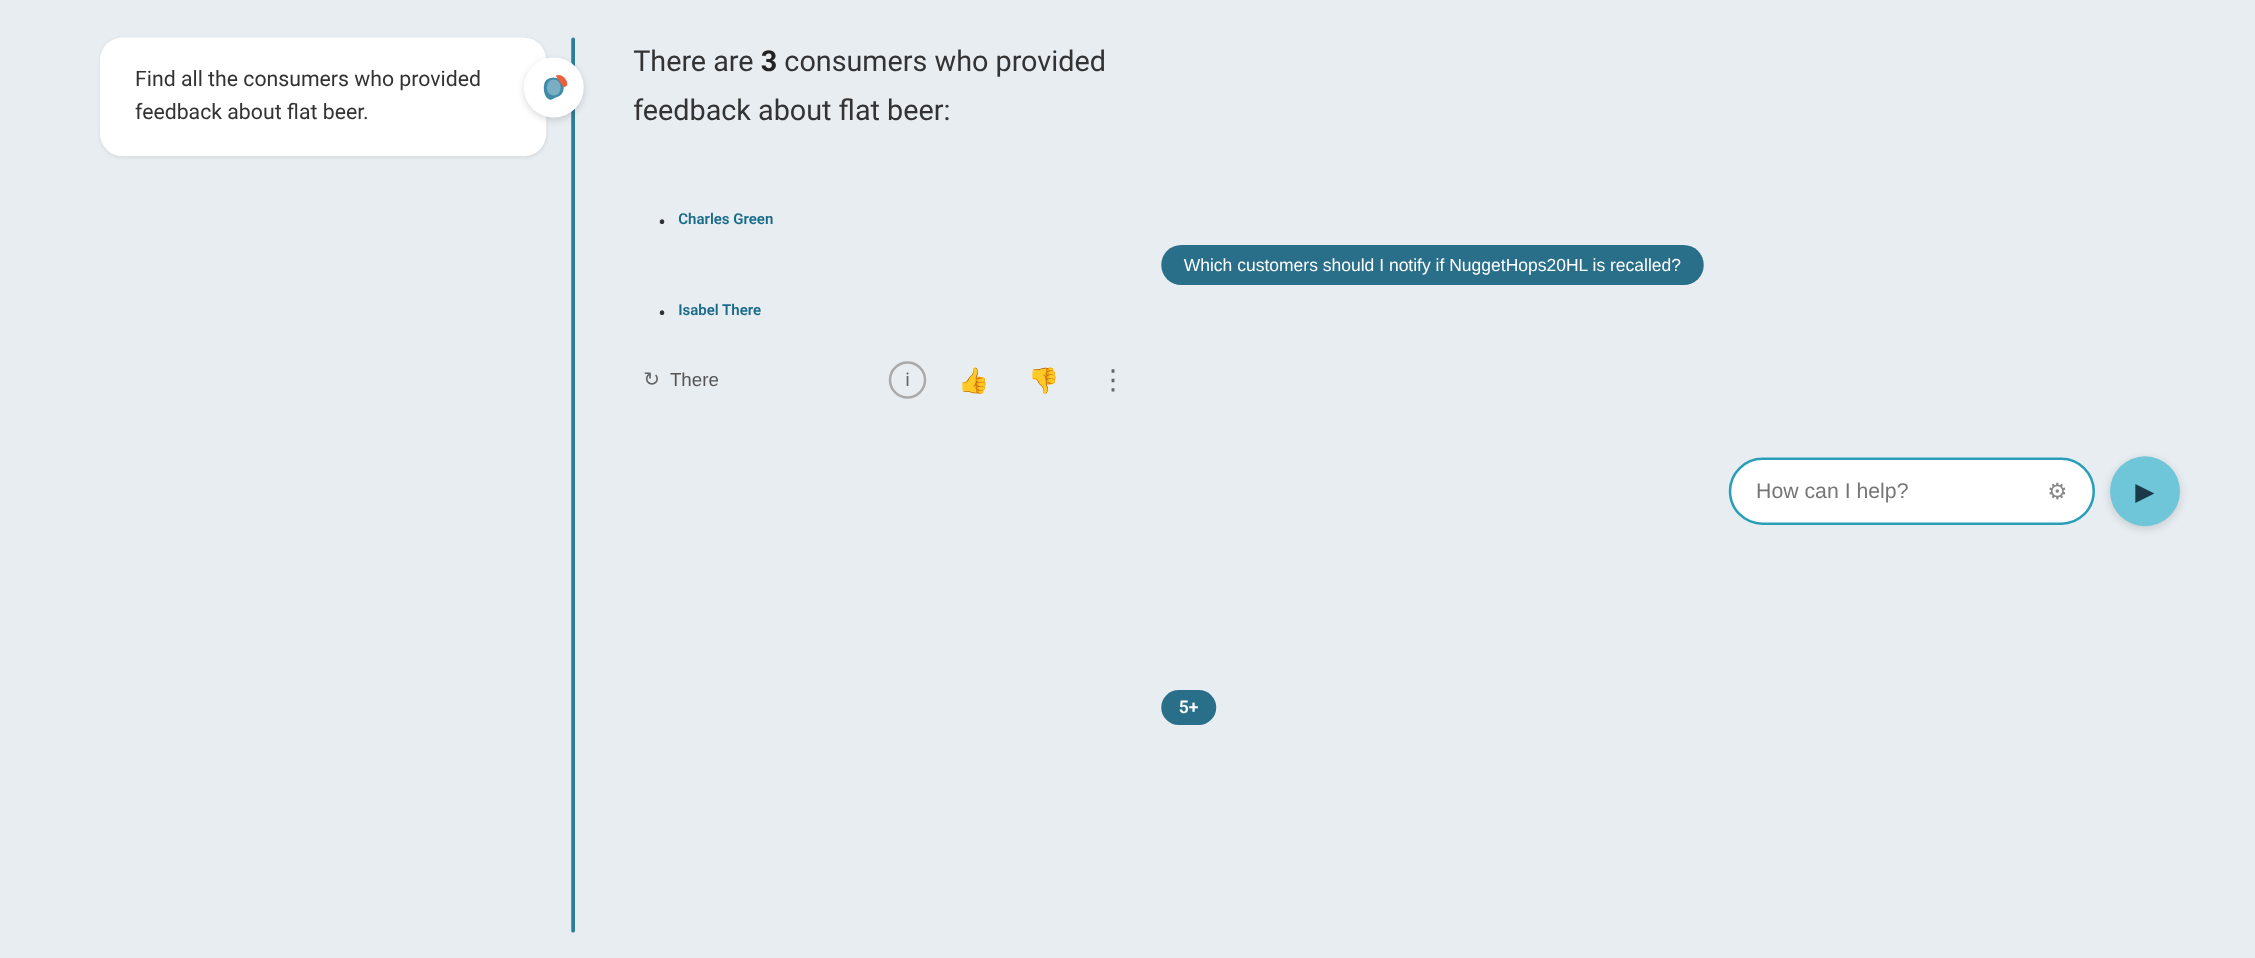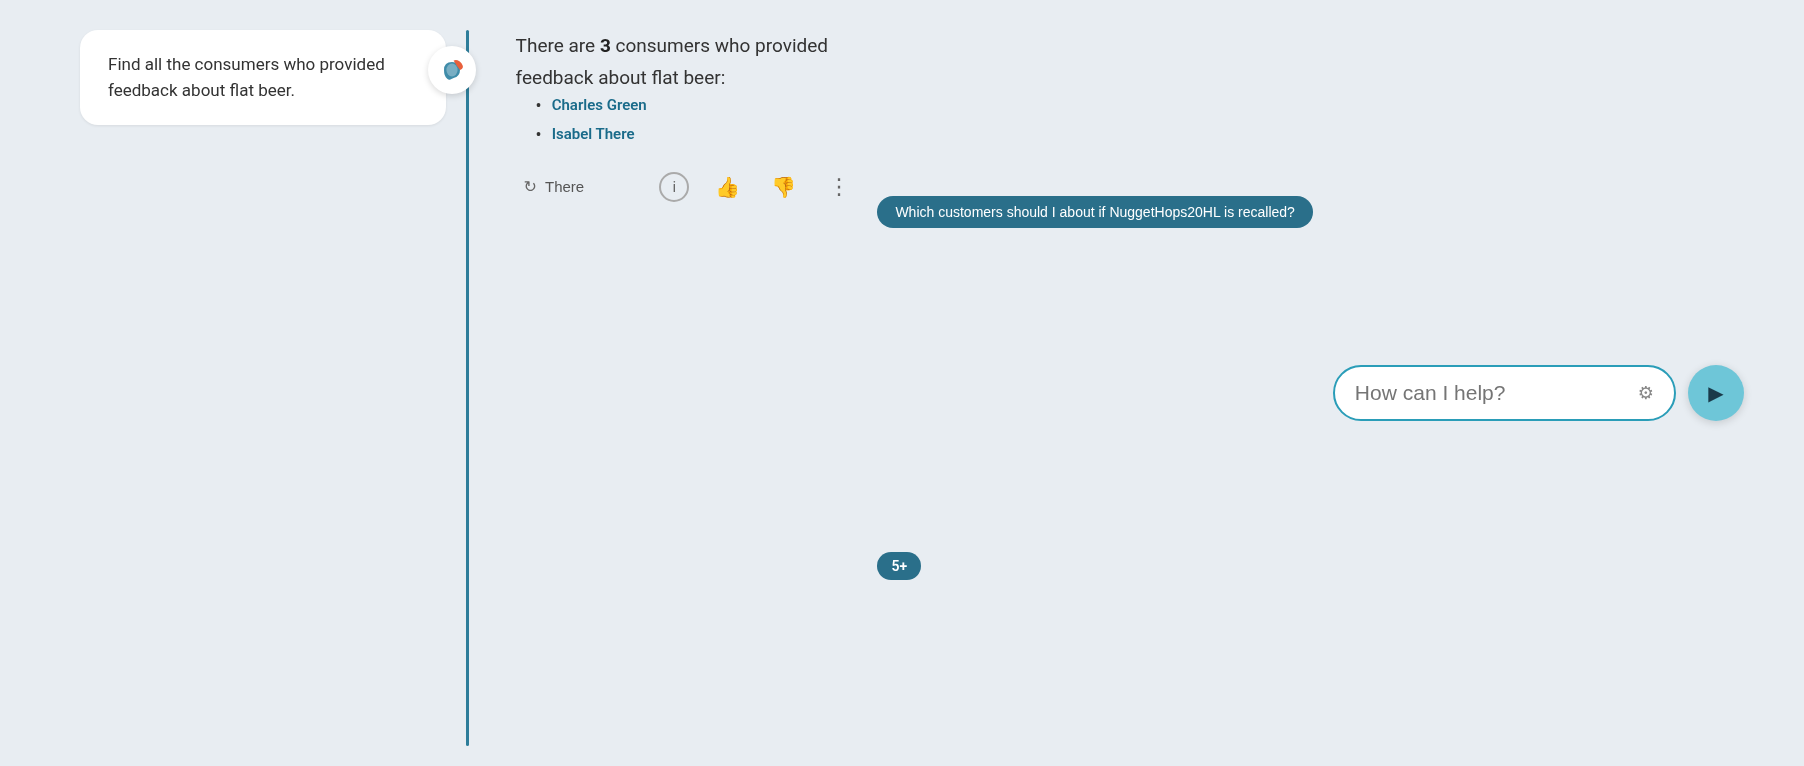--- a/index.html
+++ b/index.html
@@ -87,9 +87,10 @@
     }
 
     .response-text {
-      font-size: 19px;
+      font-size: 23px;
       color: #333333;
       line-height: 1.7;
+      margin-bottom: 16px;
     }
 
     .response-text strong {

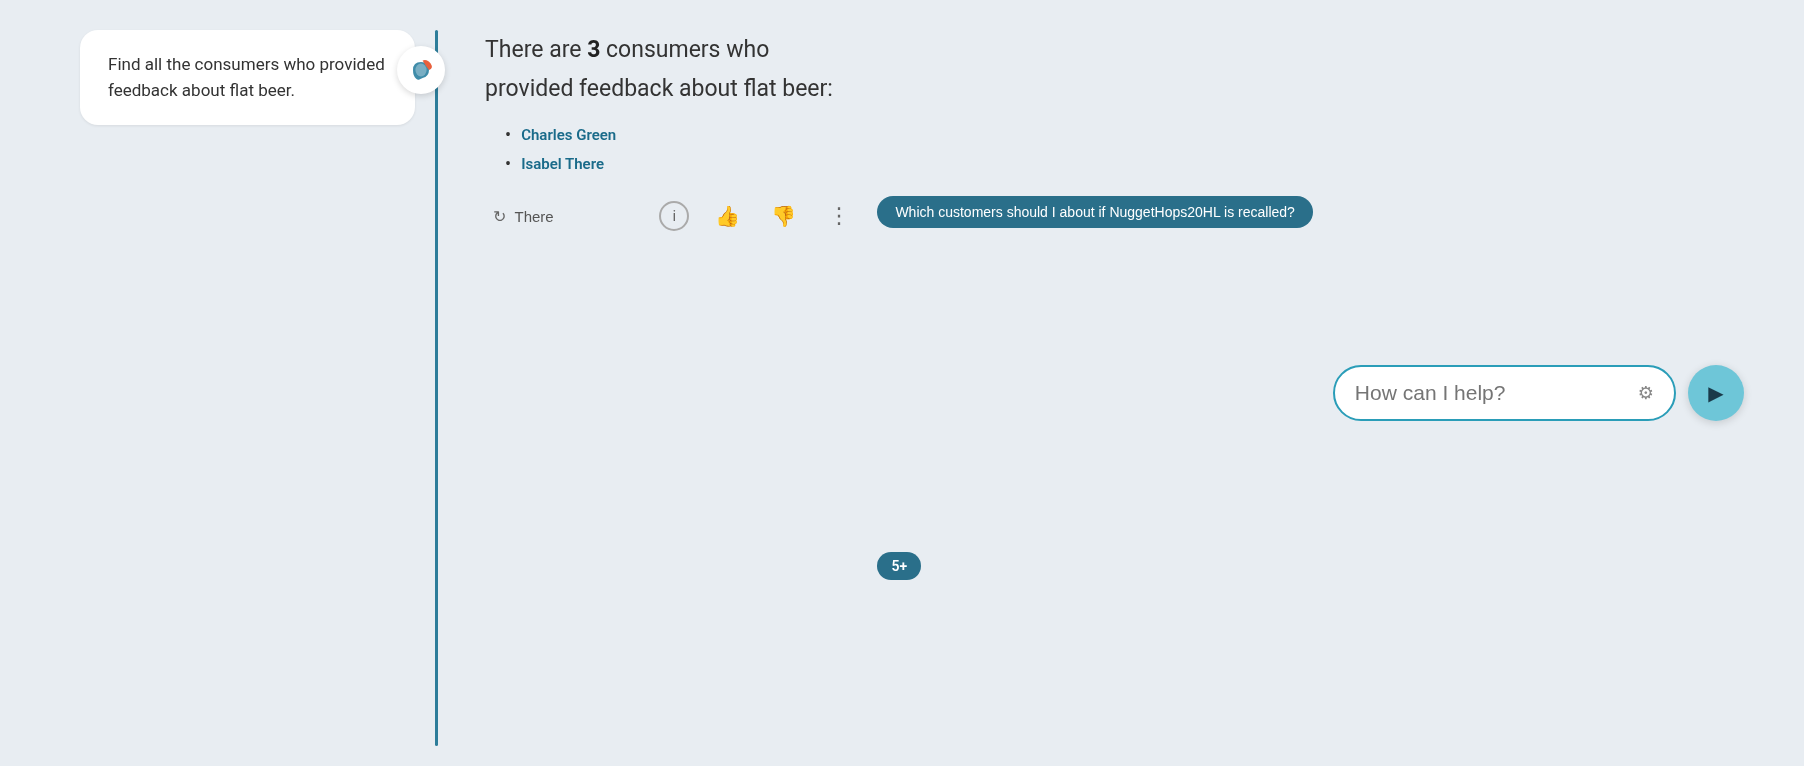--- a/index.html
+++ b/index.html
@@ -108,9 +108,9 @@
 
     .consumer-list li {
       display: flex;
-      align-items: center;
       gap: 10px;
-      font-size: 15px;
+      font-size: 12px;
+      margin-top: 44px;
     }
 
     .consumer-list li::before {

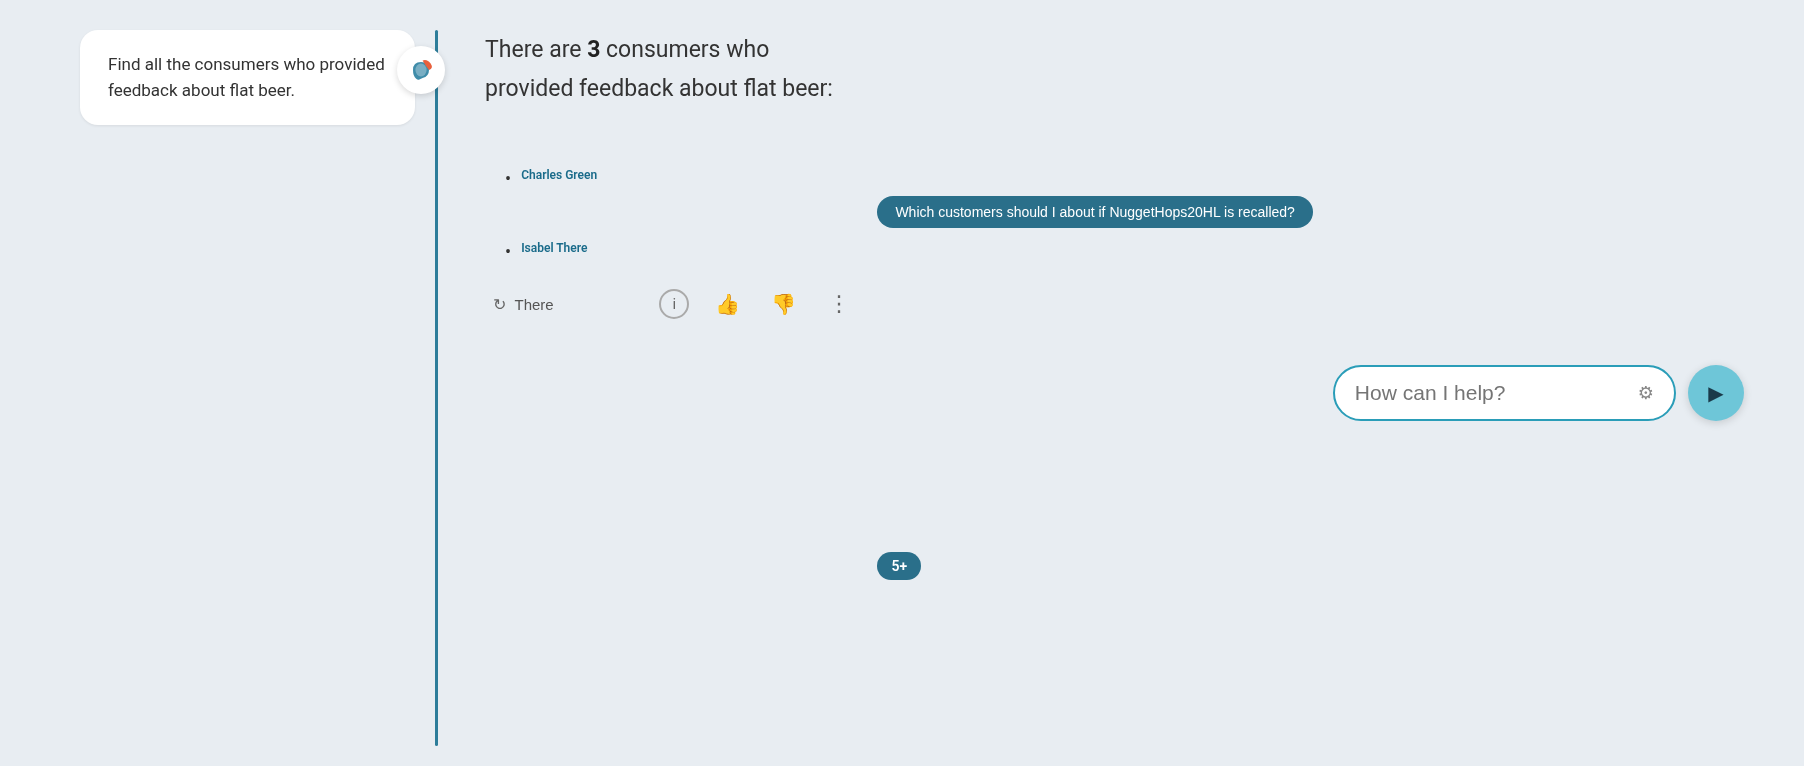--- a/index.html
+++ b/index.html
@@ -337,7 +337,7 @@
   </div>
 
   <div class="suggested-prompts">
-    <button class="suggestion-chip">Which customers should I about if NuggetHops20HL is recalled?</button>
+    <button class="suggestion-chip">Which customers should I notify if NuggetHops20HL is recalled?</button>
     <span class="more-badge">5+</span>
   </div>
 

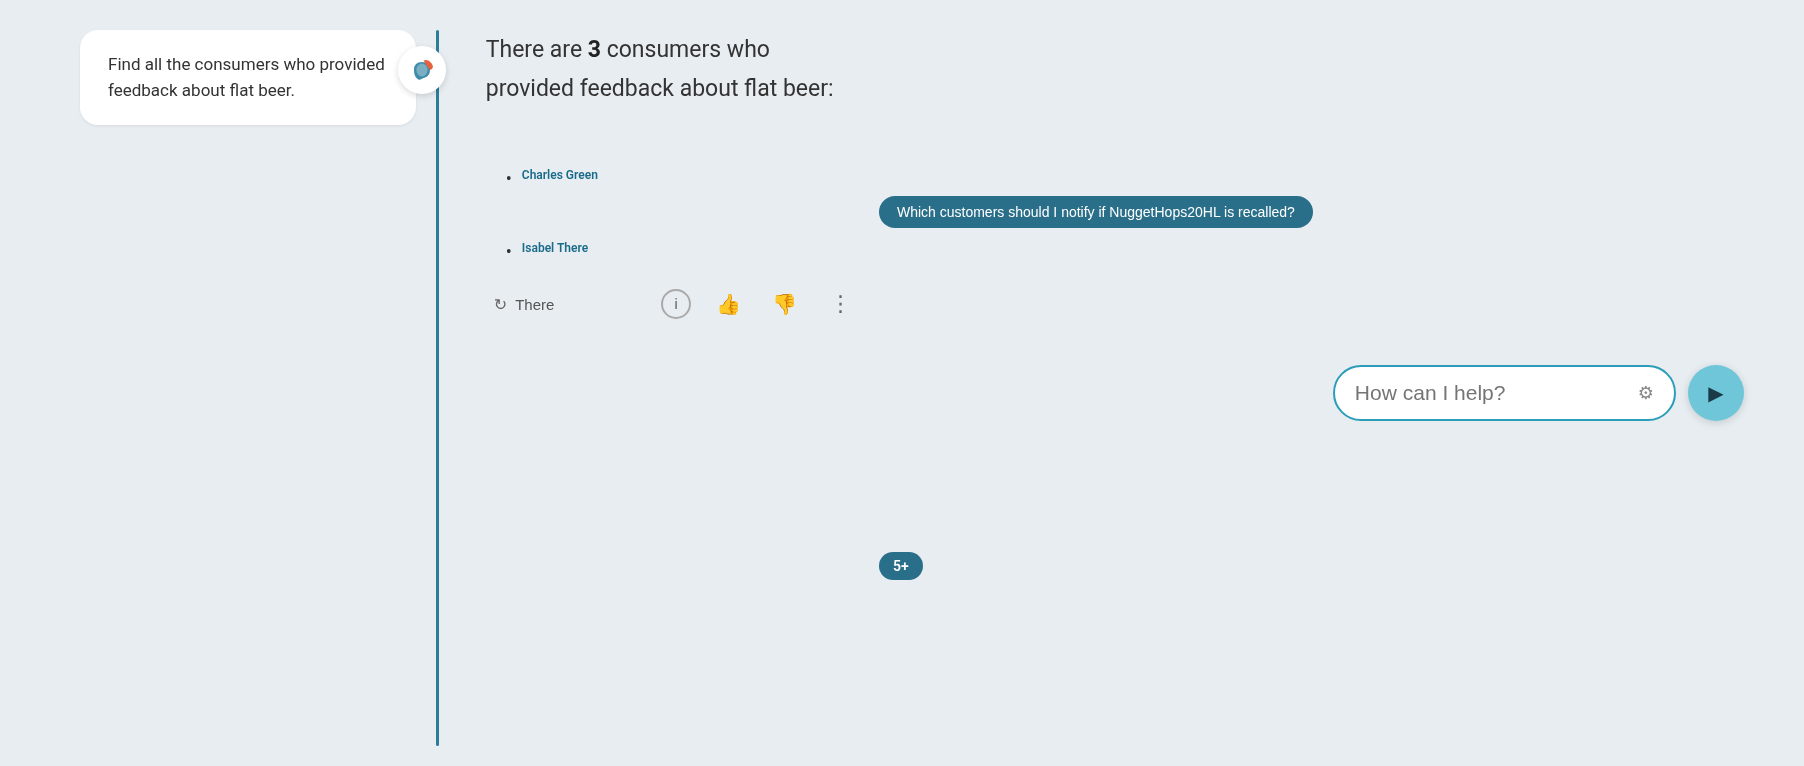--- a/index.html
+++ b/index.html
@@ -238,7 +238,7 @@
       flex: 1;
       border: none;
       outline: none;
-      font-size: 21px;
+      font-size: 17px;
       color: #be185d;
       background: transparent;
     }

